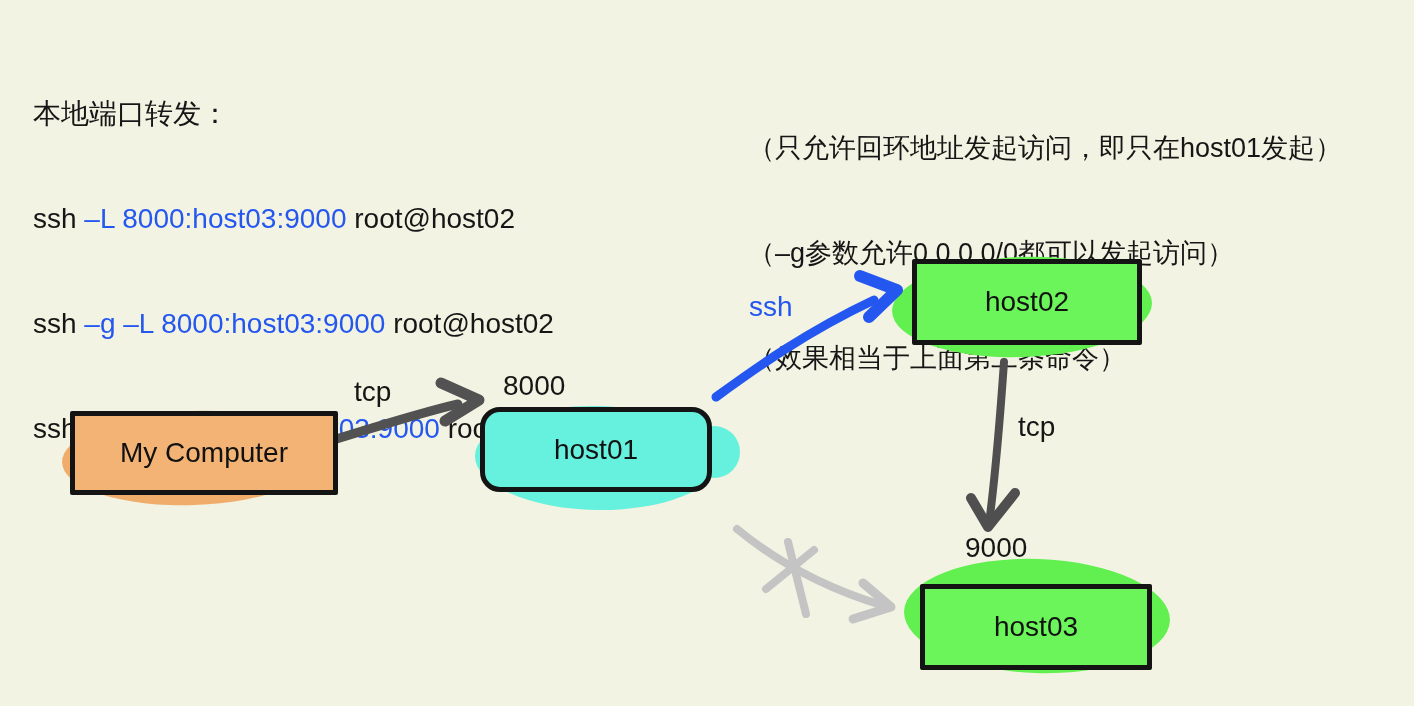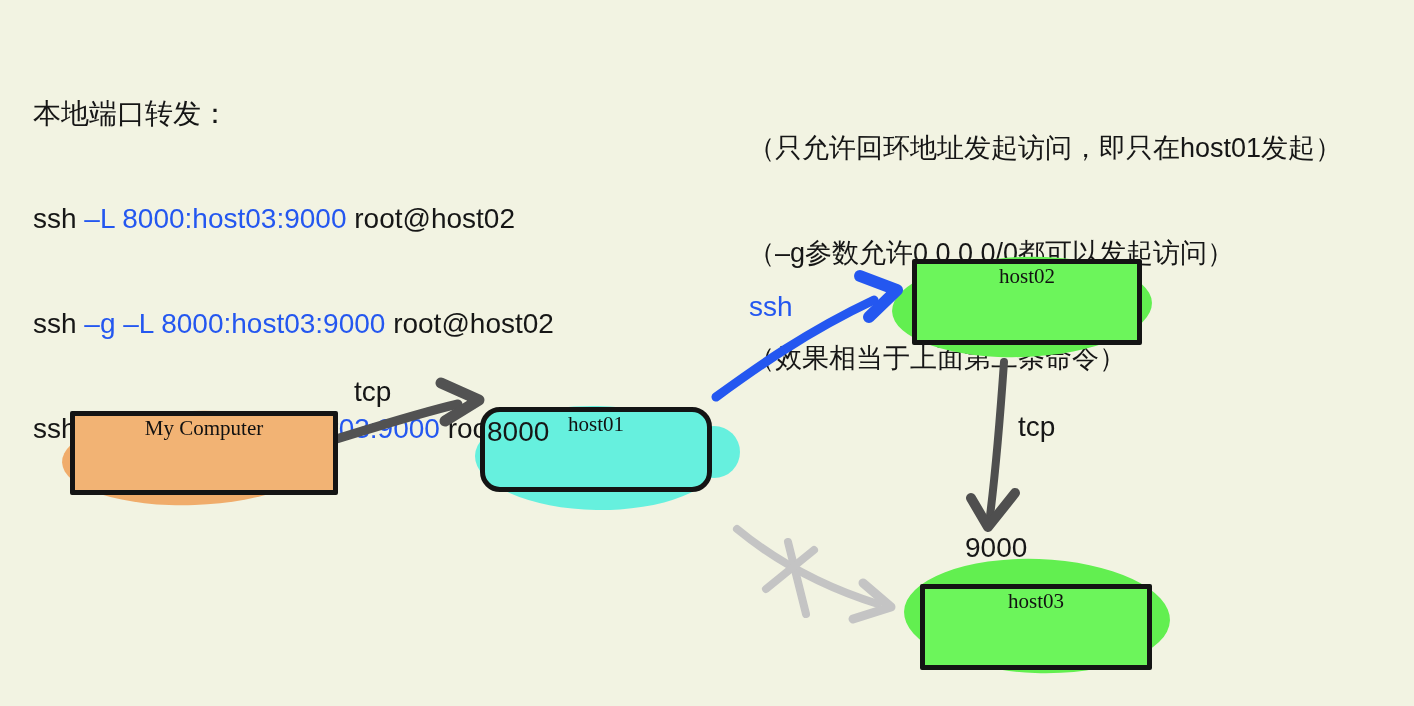--- a/index.html
+++ b/index.html
@@ -49,10 +49,10 @@
     border: 5px solid #141414;
     border-radius: 2px;
     display: flex;
+    align-items: center;
     justify-content: center;
-    font-size: 21px;
+    font-size: 28px;
     color: #111;
-    font-family: Liberation Serif, serif;
   }
   .node-my-computer { left: 70px;  top: 411px; width: 268px; height: 84px; background: #f2b374; }
   .node-host01      { left: 480px; top: 407px; width: 232px; height: 85px; background: #66f0de; border-radius: 20px; }

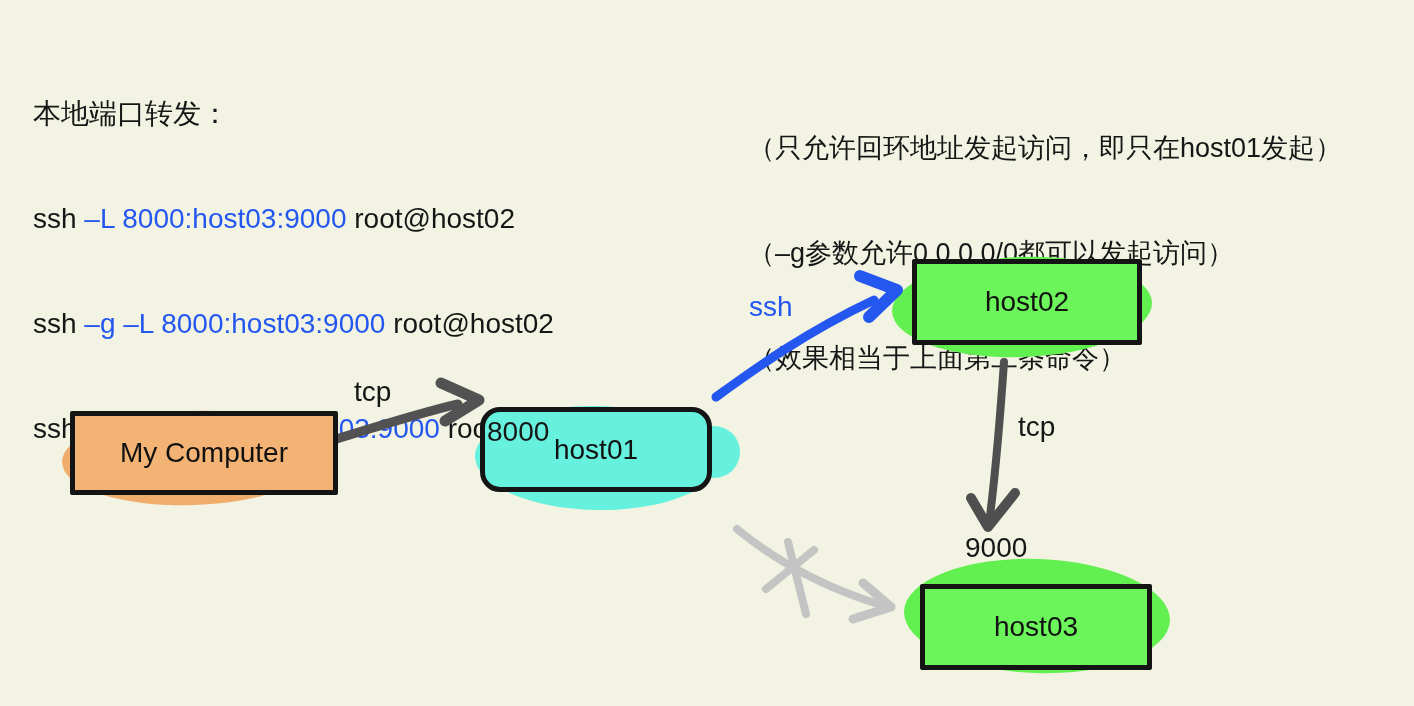--- a/index.html
+++ b/index.html
@@ -66,7 +66,7 @@
     white-space: nowrap;
   }
   .lbl-tcp-top   { left: 354px;  top: 376px; }
-  .lbl-8000      { left: 487px;  top: 370px; margin-top: 46px; }
+  .lbl-8000      { left: 503px;  top: 370px; }
   .lbl-ssh       { left: 749px;  top: 291px; color: #2457f0; }
   .lbl-tcp-right { left: 1018px; top: 411px; }
   .lbl-9000      { left: 941px;  top: 532px; margin-left: 24px; }

